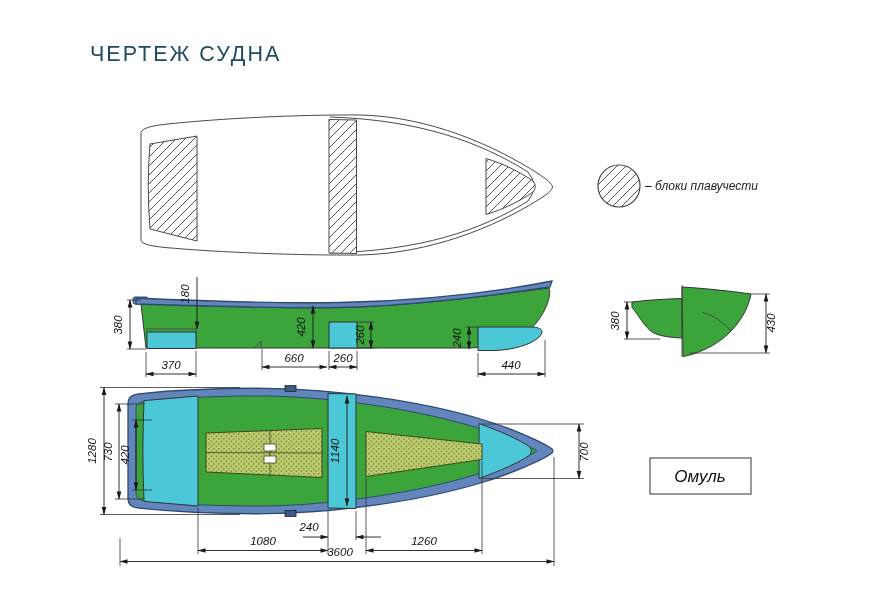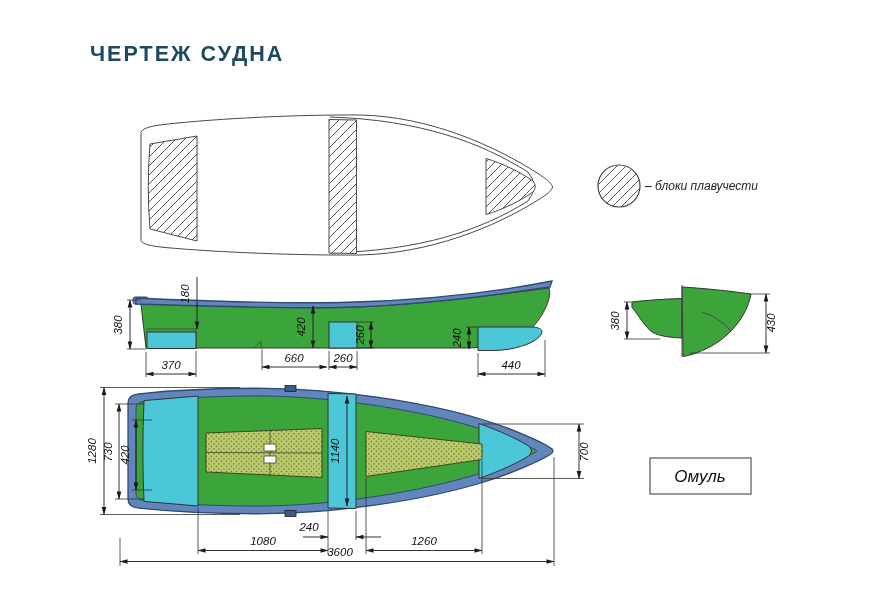--- a/index.html
+++ b/index.html
@@ -6,7 +6,7 @@
   .canvas{position:relative;width:881px;height:598px;background:#ffffff;overflow:hidden;
           font-family:"Liberation Sans", sans-serif;}
   .page-title{position:absolute;left:90px;top:42px;font-size:21.5px;letter-spacing:2px;
-              color:#1f4a5e;font-weight:700;}
+              color:#1f4a5e;font-weight:400;}
   svg{position:absolute;left:0;top:0;}
   .thin{stroke:#4a4a4a;stroke-width:1;fill:none;}
   .hullwhite{fill:#ffffff;stroke:#4a4a4a;stroke-width:1;}

